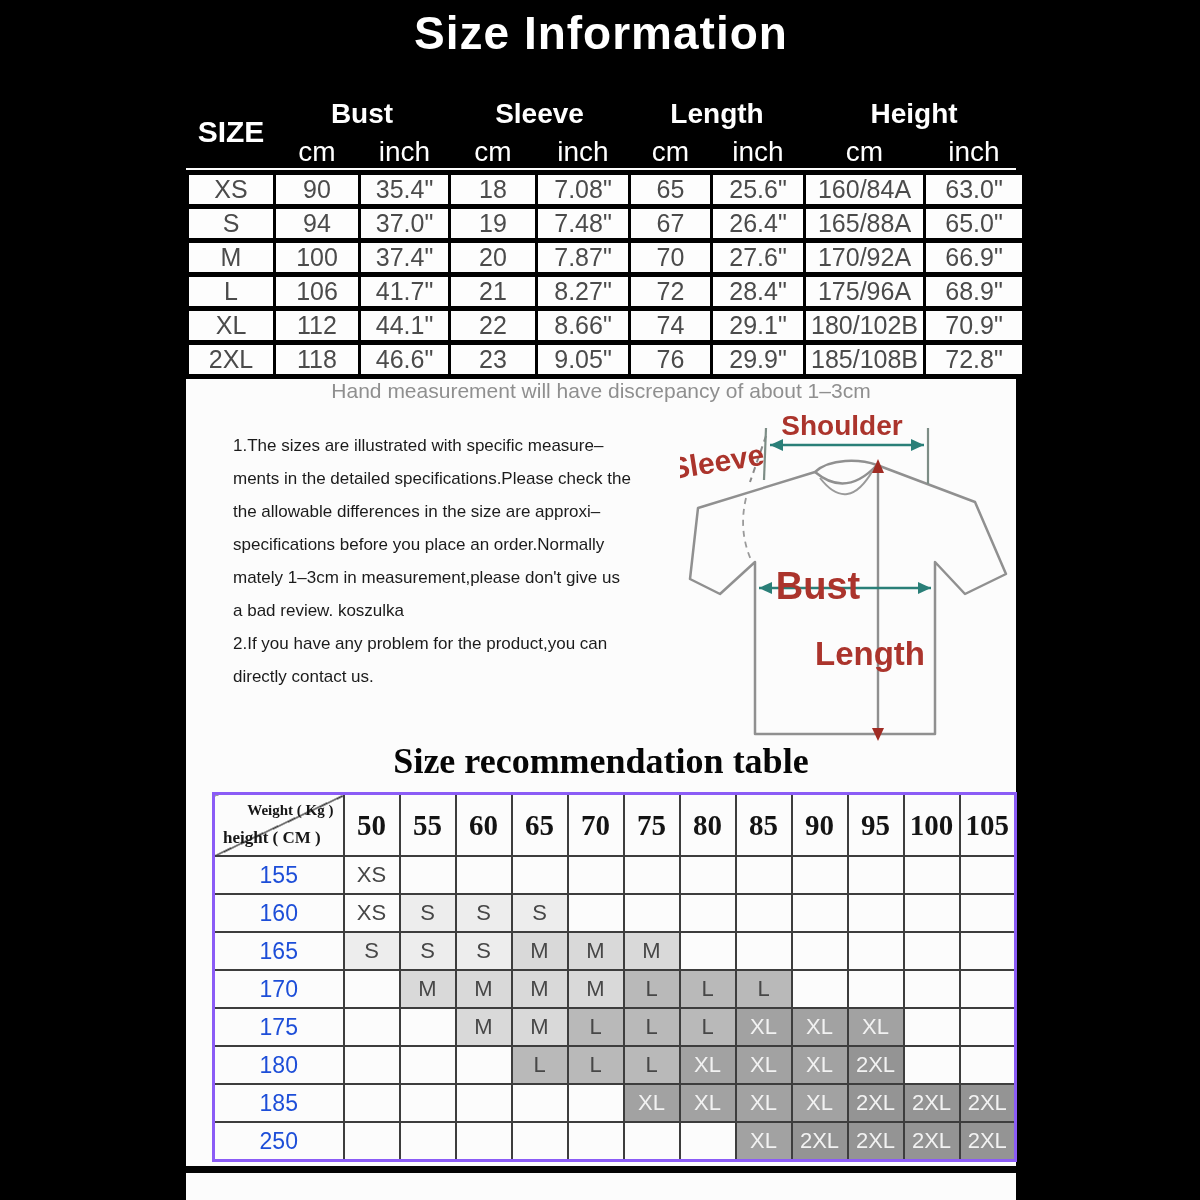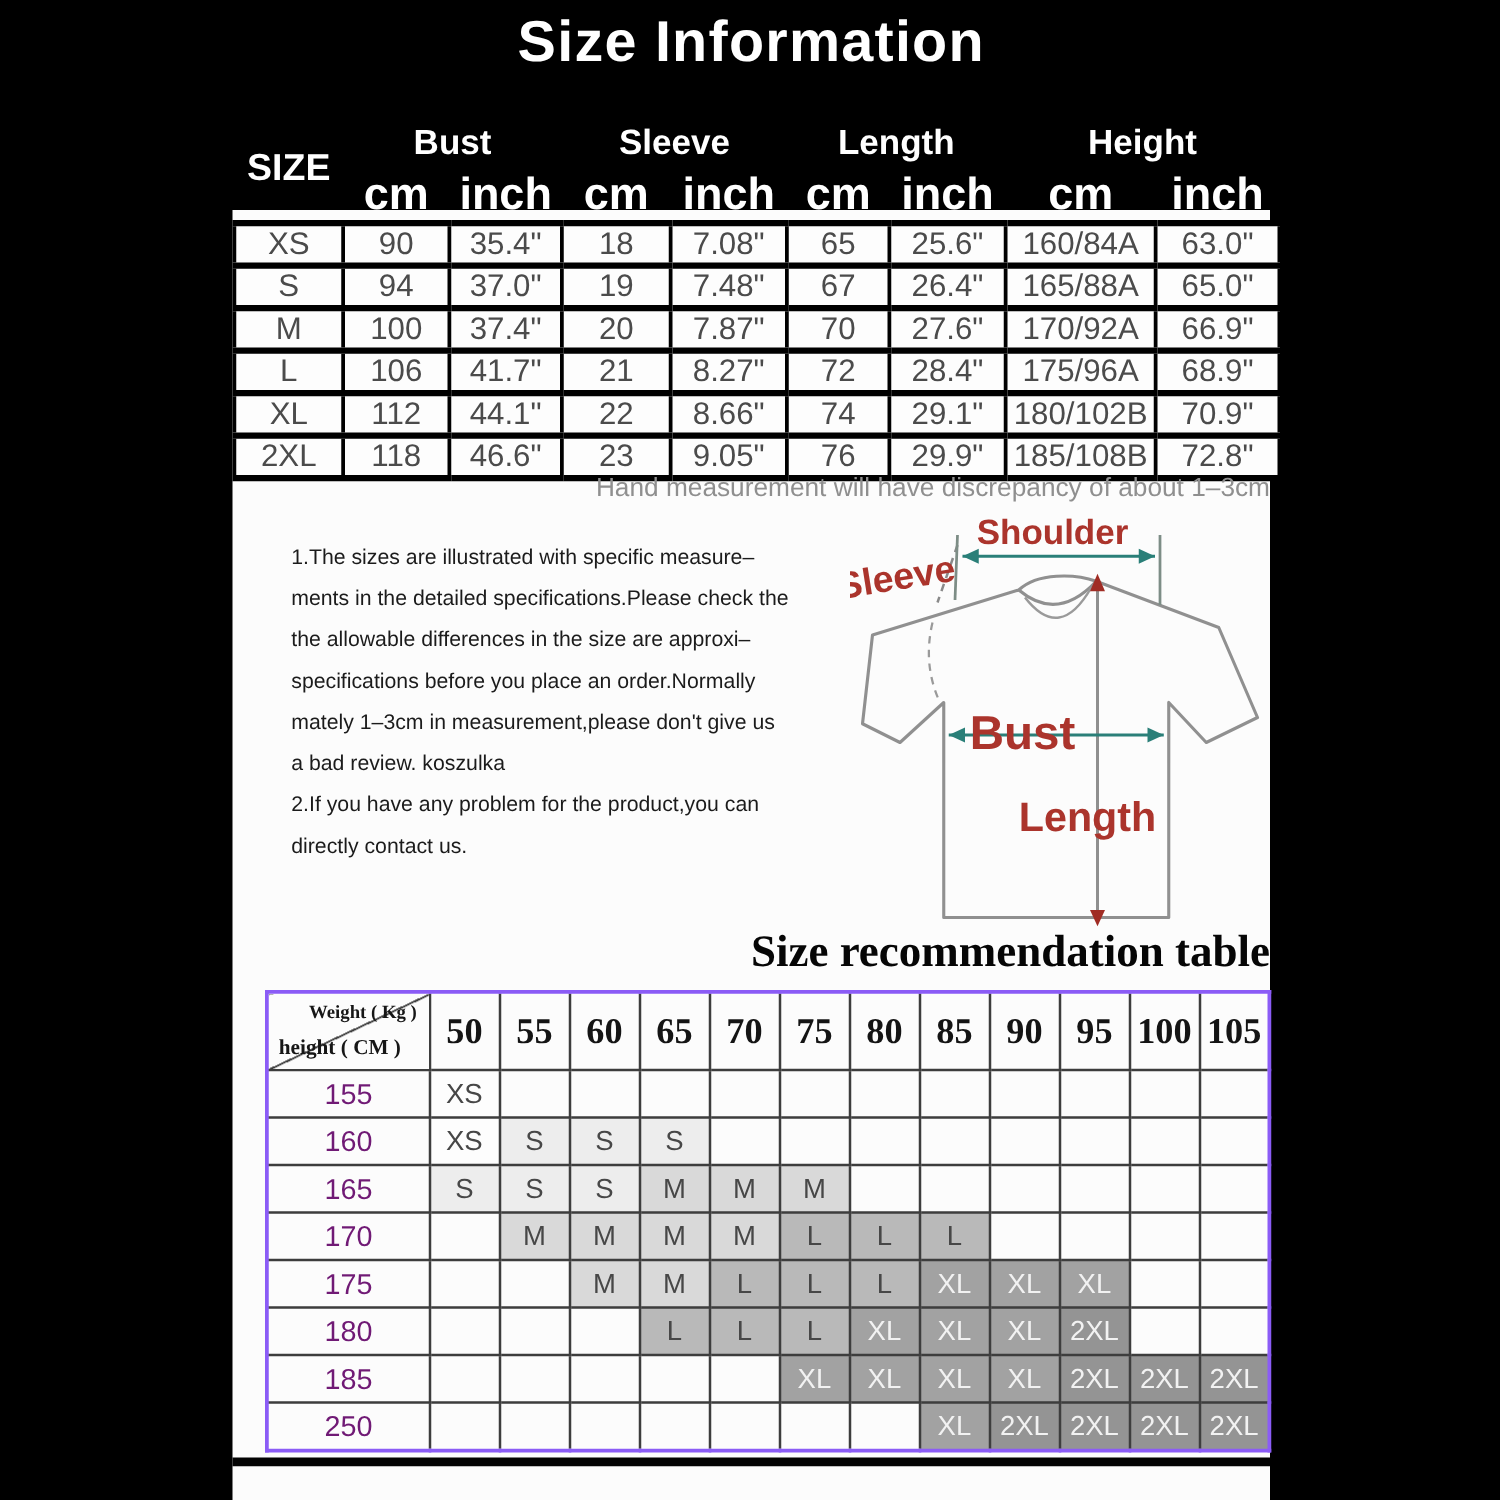--- a/index.html
+++ b/index.html
@@ -14,7 +14,7 @@
   table.st{position:absolute;left:186px;top:94px;width:836px;border-collapse:collapse;table-layout:fixed;}
   table.st thead th{color:#fff;font-weight:600;background:transparent;border:none;text-align:center;}
   .st .grp{font-size:28px;height:40px;padding:0;}
-  .st .sub{font-size:36px;height:36px;padding:0;font-weight:700;}
+  .st .sub{font-size:28px;height:36px;padding:0;font-weight:400;}
   .st .szh{font-size:30px;}
   table.st tbody td{
     background:#fdfdfd;color:#4b4b4b;text-align:center;font-size:25px;height:28px;padding:0;

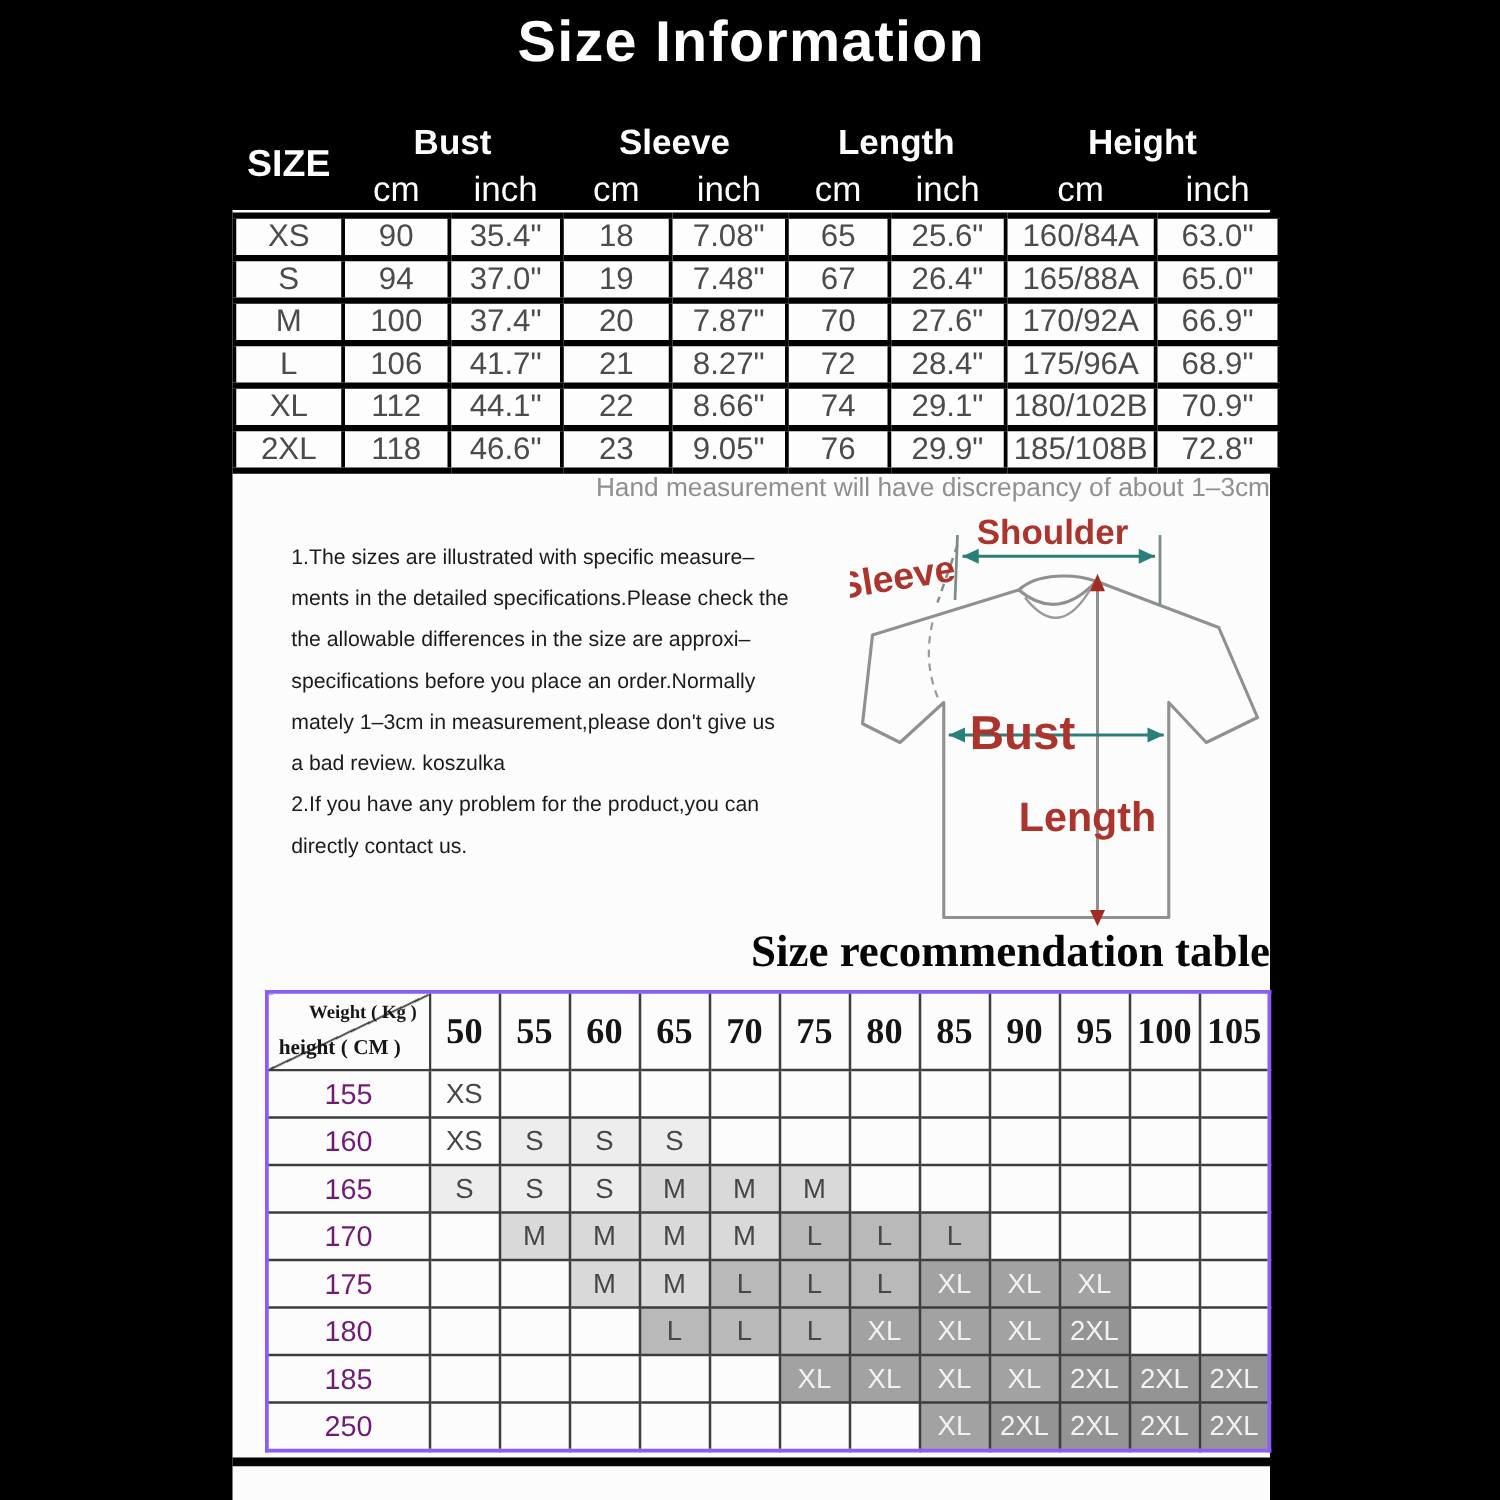--- a/index.html
+++ b/index.html
@@ -21,7 +21,7 @@
     border:3px solid #000;border-top-width:5px;border-bottom-width:5px;white-space:nowrap;
   }
   
-  .note{position:absolute;left:186px;top:379px;width:830px;text-align:right;
+  .note{position:absolute;left:186px;top:379px;width:830px;text-align:center;
     color:#8f8f8f;font-size:21px;}
   .para{position:absolute;left:233px;top:429px;width:462px;color:#1b1b1b;
     font-size:17px;line-height:33px;}

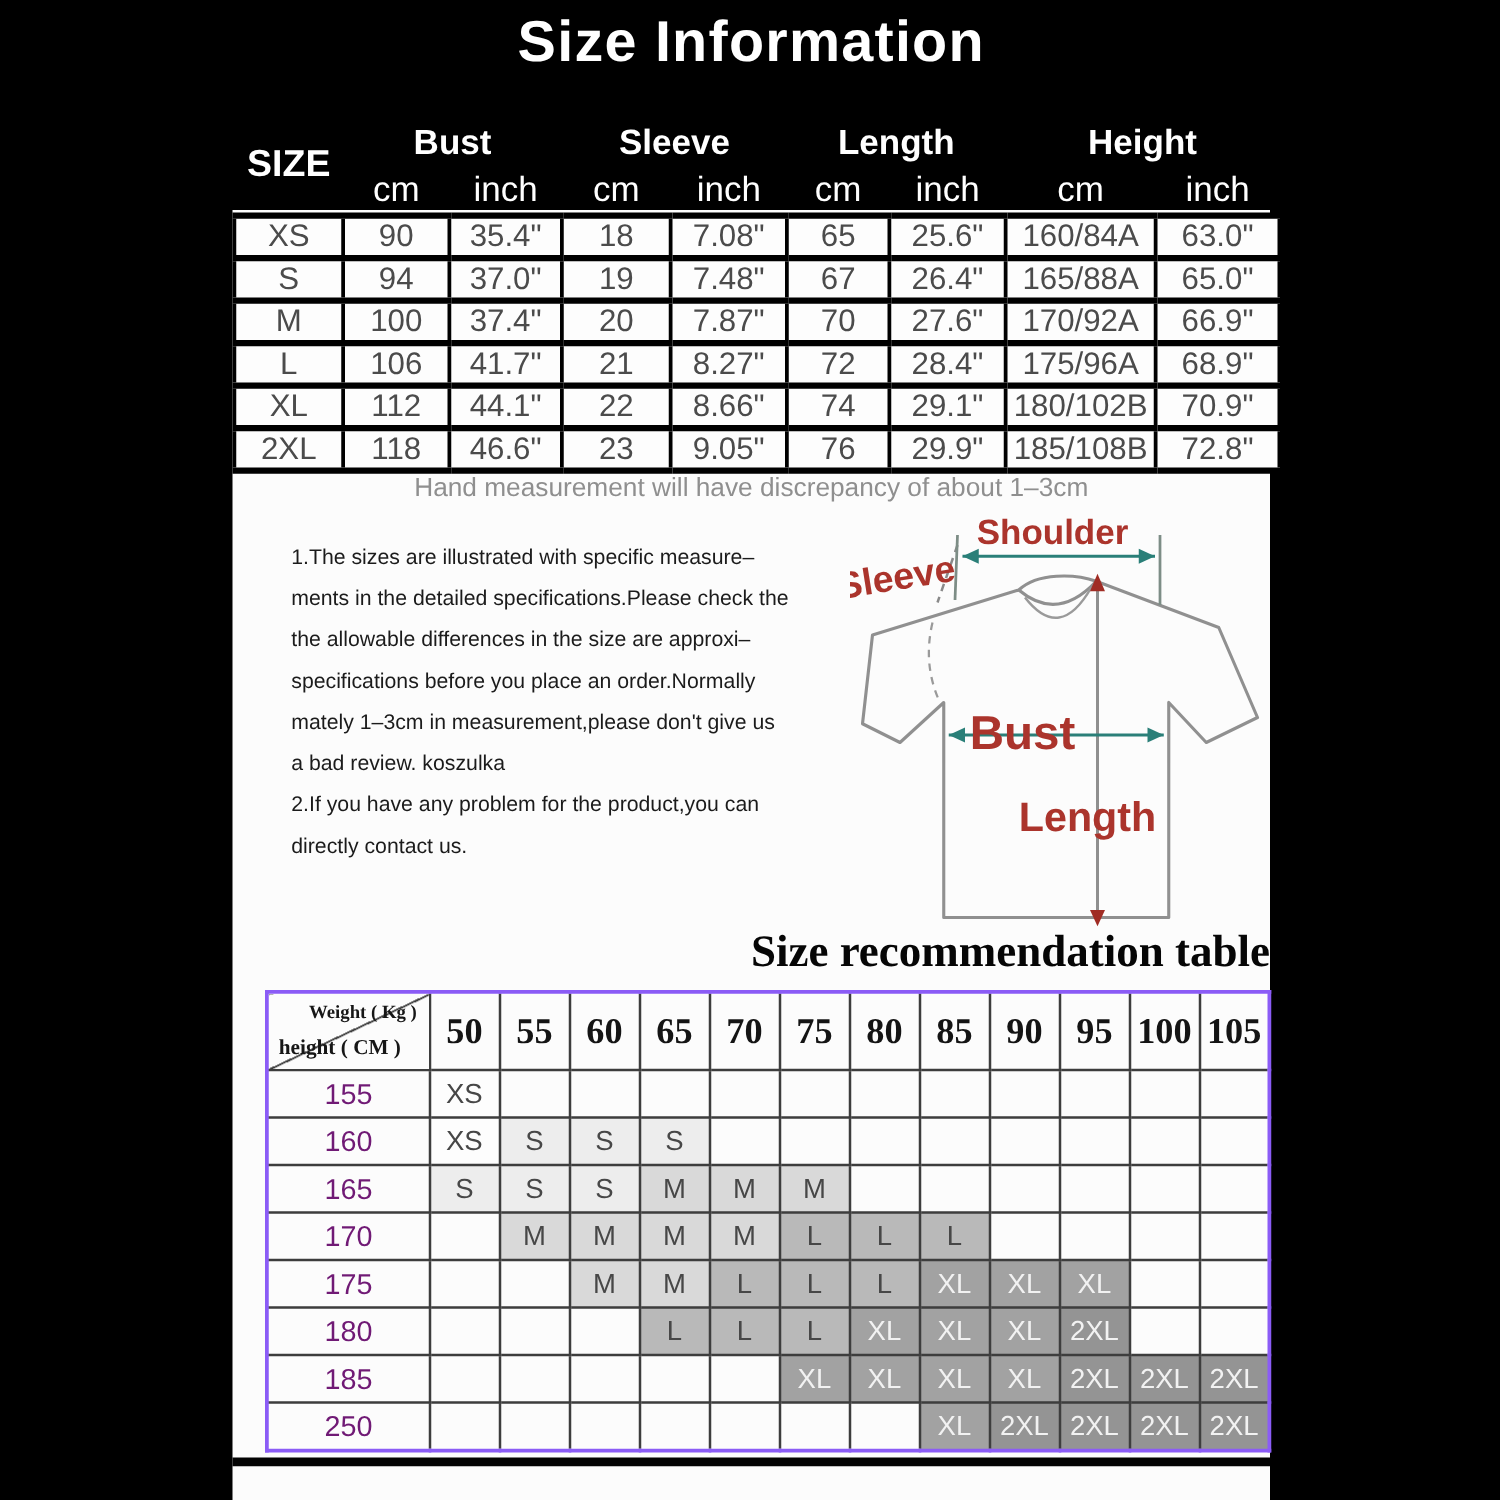--- a/index.html
+++ b/index.html
@@ -28,7 +28,7 @@
   
   .shirt{position:absolute;left:680px;top:402px;width:340px;height:340px;text-align:right;}
   
-  .rec-title{position:absolute;left:186px;top:740px;width:830px;text-align:right;
+  .rec-title{position:absolute;left:186px;top:740px;width:830px;text-align:center;
     font-family:"Liberation Serif",serif;font-weight:700;font-size:36px;color:#060606;}
   table.rt{position:absolute;left:212px;top:792px;width:802px;border-collapse:collapse;table-layout:fixed;
     border:3px solid #8b5cf6;}

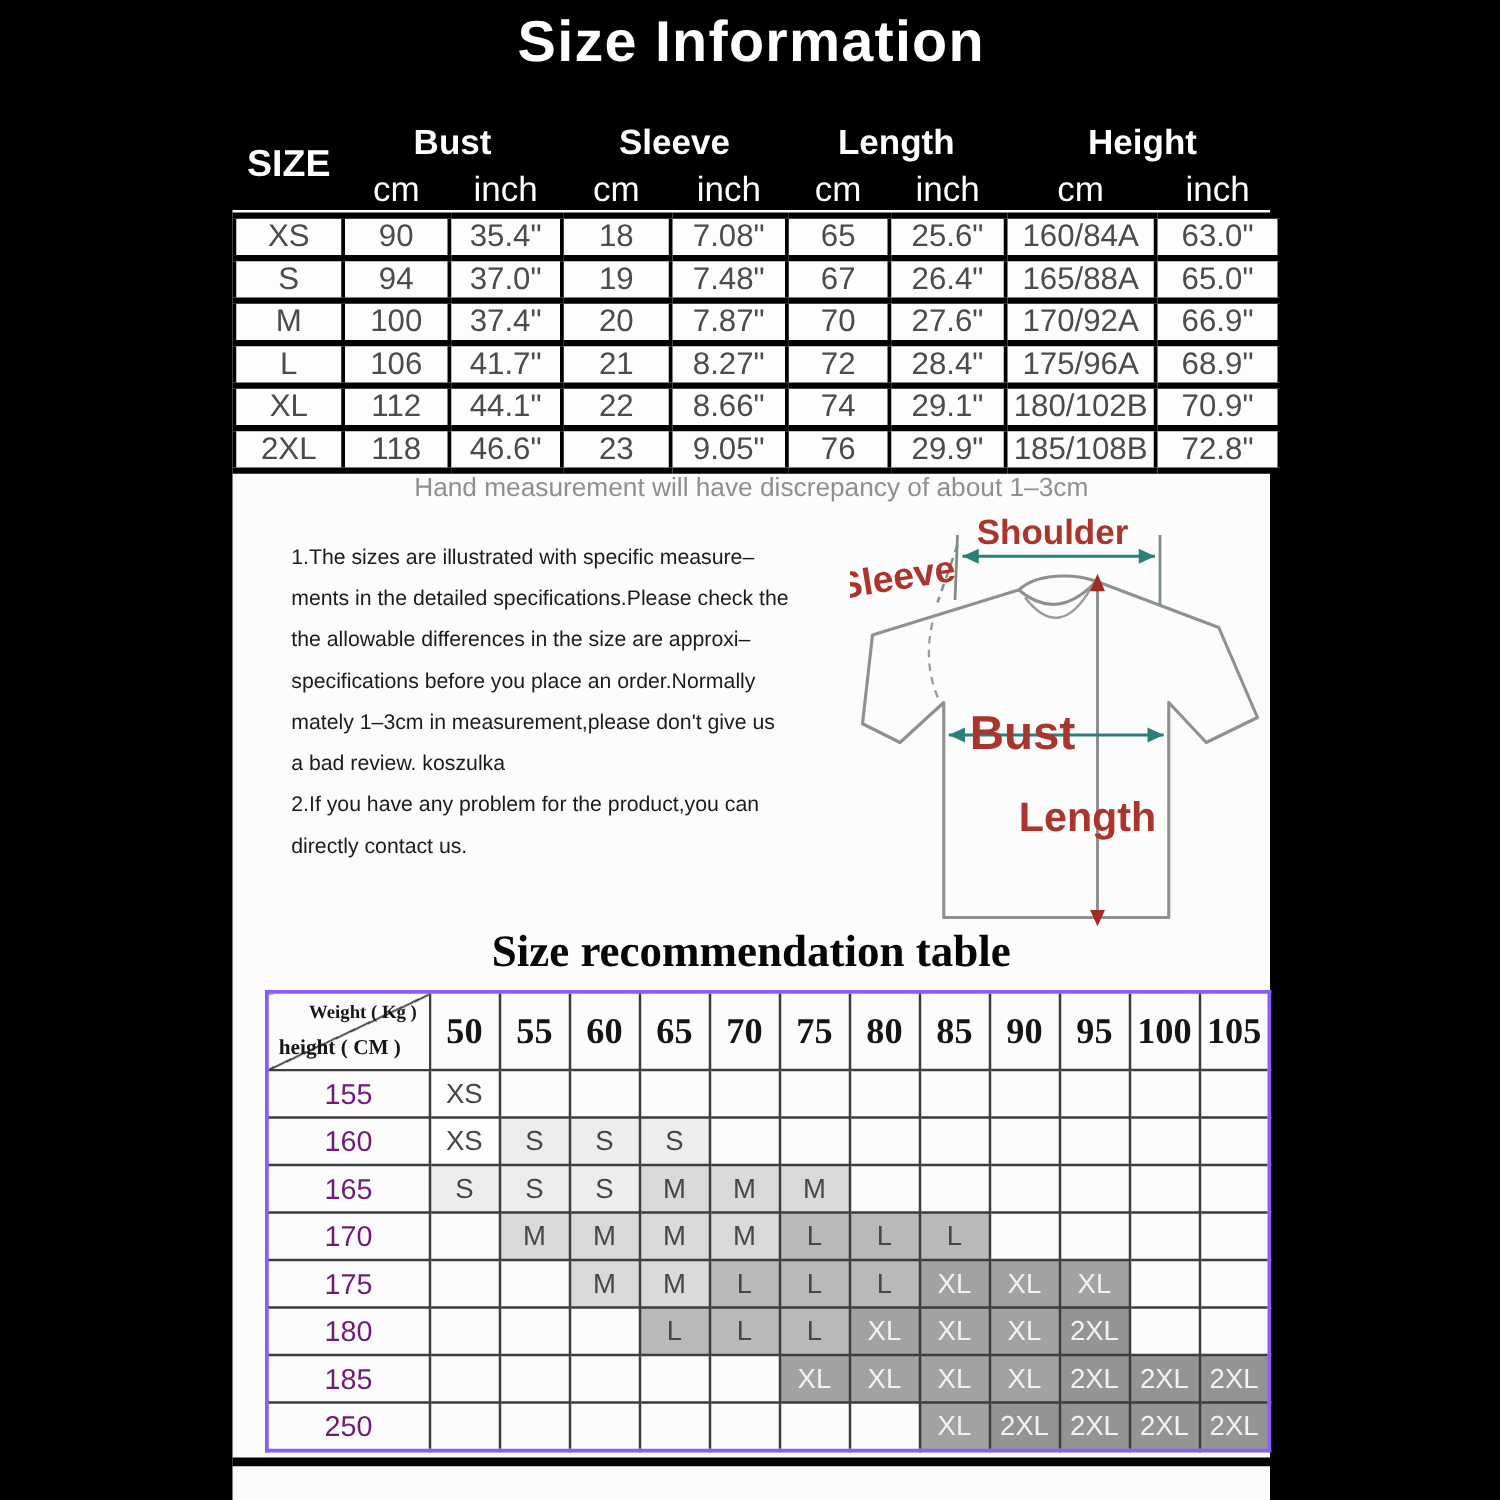--- a/index.html
+++ b/index.html
@@ -34,7 +34,7 @@
     border:3px solid #8b5cf6;}
   table.rt th,table.rt td{border:2px solid #3d3d3d;padding:0;text-align:center;background:#fcfcfc;}
   .rt .wh{font-family:"Liberation Serif",serif;font-weight:700;font-size:29px;color:#141414;height:60px;}
-  .rt .hh{font-size:23px;font-weight:400;color:#701a75;height:36px;}
+  .rt .hh{font-size:23px;font-weight:400;color:#1d4ed8;height:36px;}
   .rt .rt-cell{font-size:22px;color:#474747;}
   .sz-XS{background:#fdfdfd !important;}
   .sz-S{background:#ededed !important;}

